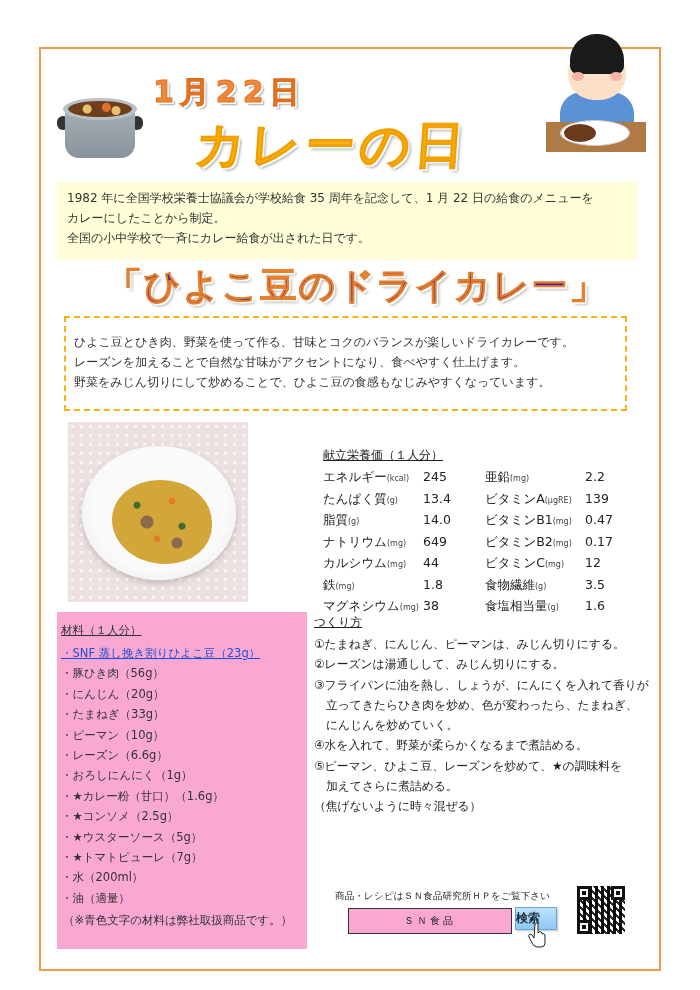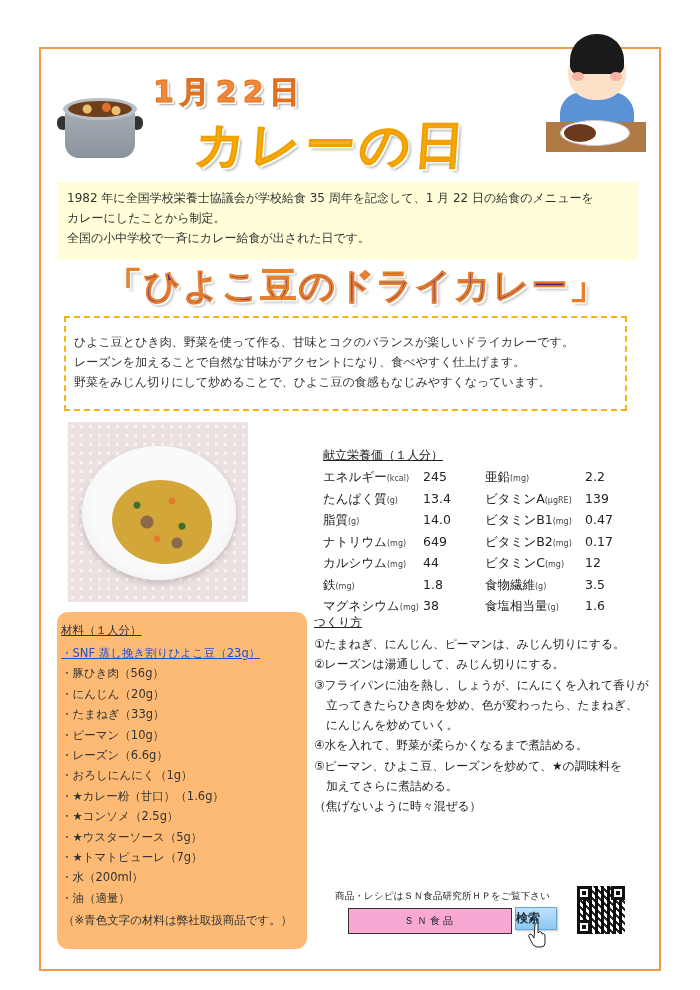--- a/index.html
+++ b/index.html
@@ -122,8 +122,8 @@
     
     .ingredients {
       position: absolute; left: 57px; top: 612px; width: 250px; height: 337px;
-      background: #fdba74; padding: 8px 0 0 4px;
-      font-size: 11.5px; color: #333; border-radius: 11px;
+      background: #f9a8d4; padding: 8px 0 0 4px;
+      font-size: 11.5px; color: #333;
     }
     .ingredients .heading { text-decoration: underline; margin-bottom: 3px; height: 20px; line-height: 20px; }
     .ingredients ul { list-style: none; }

